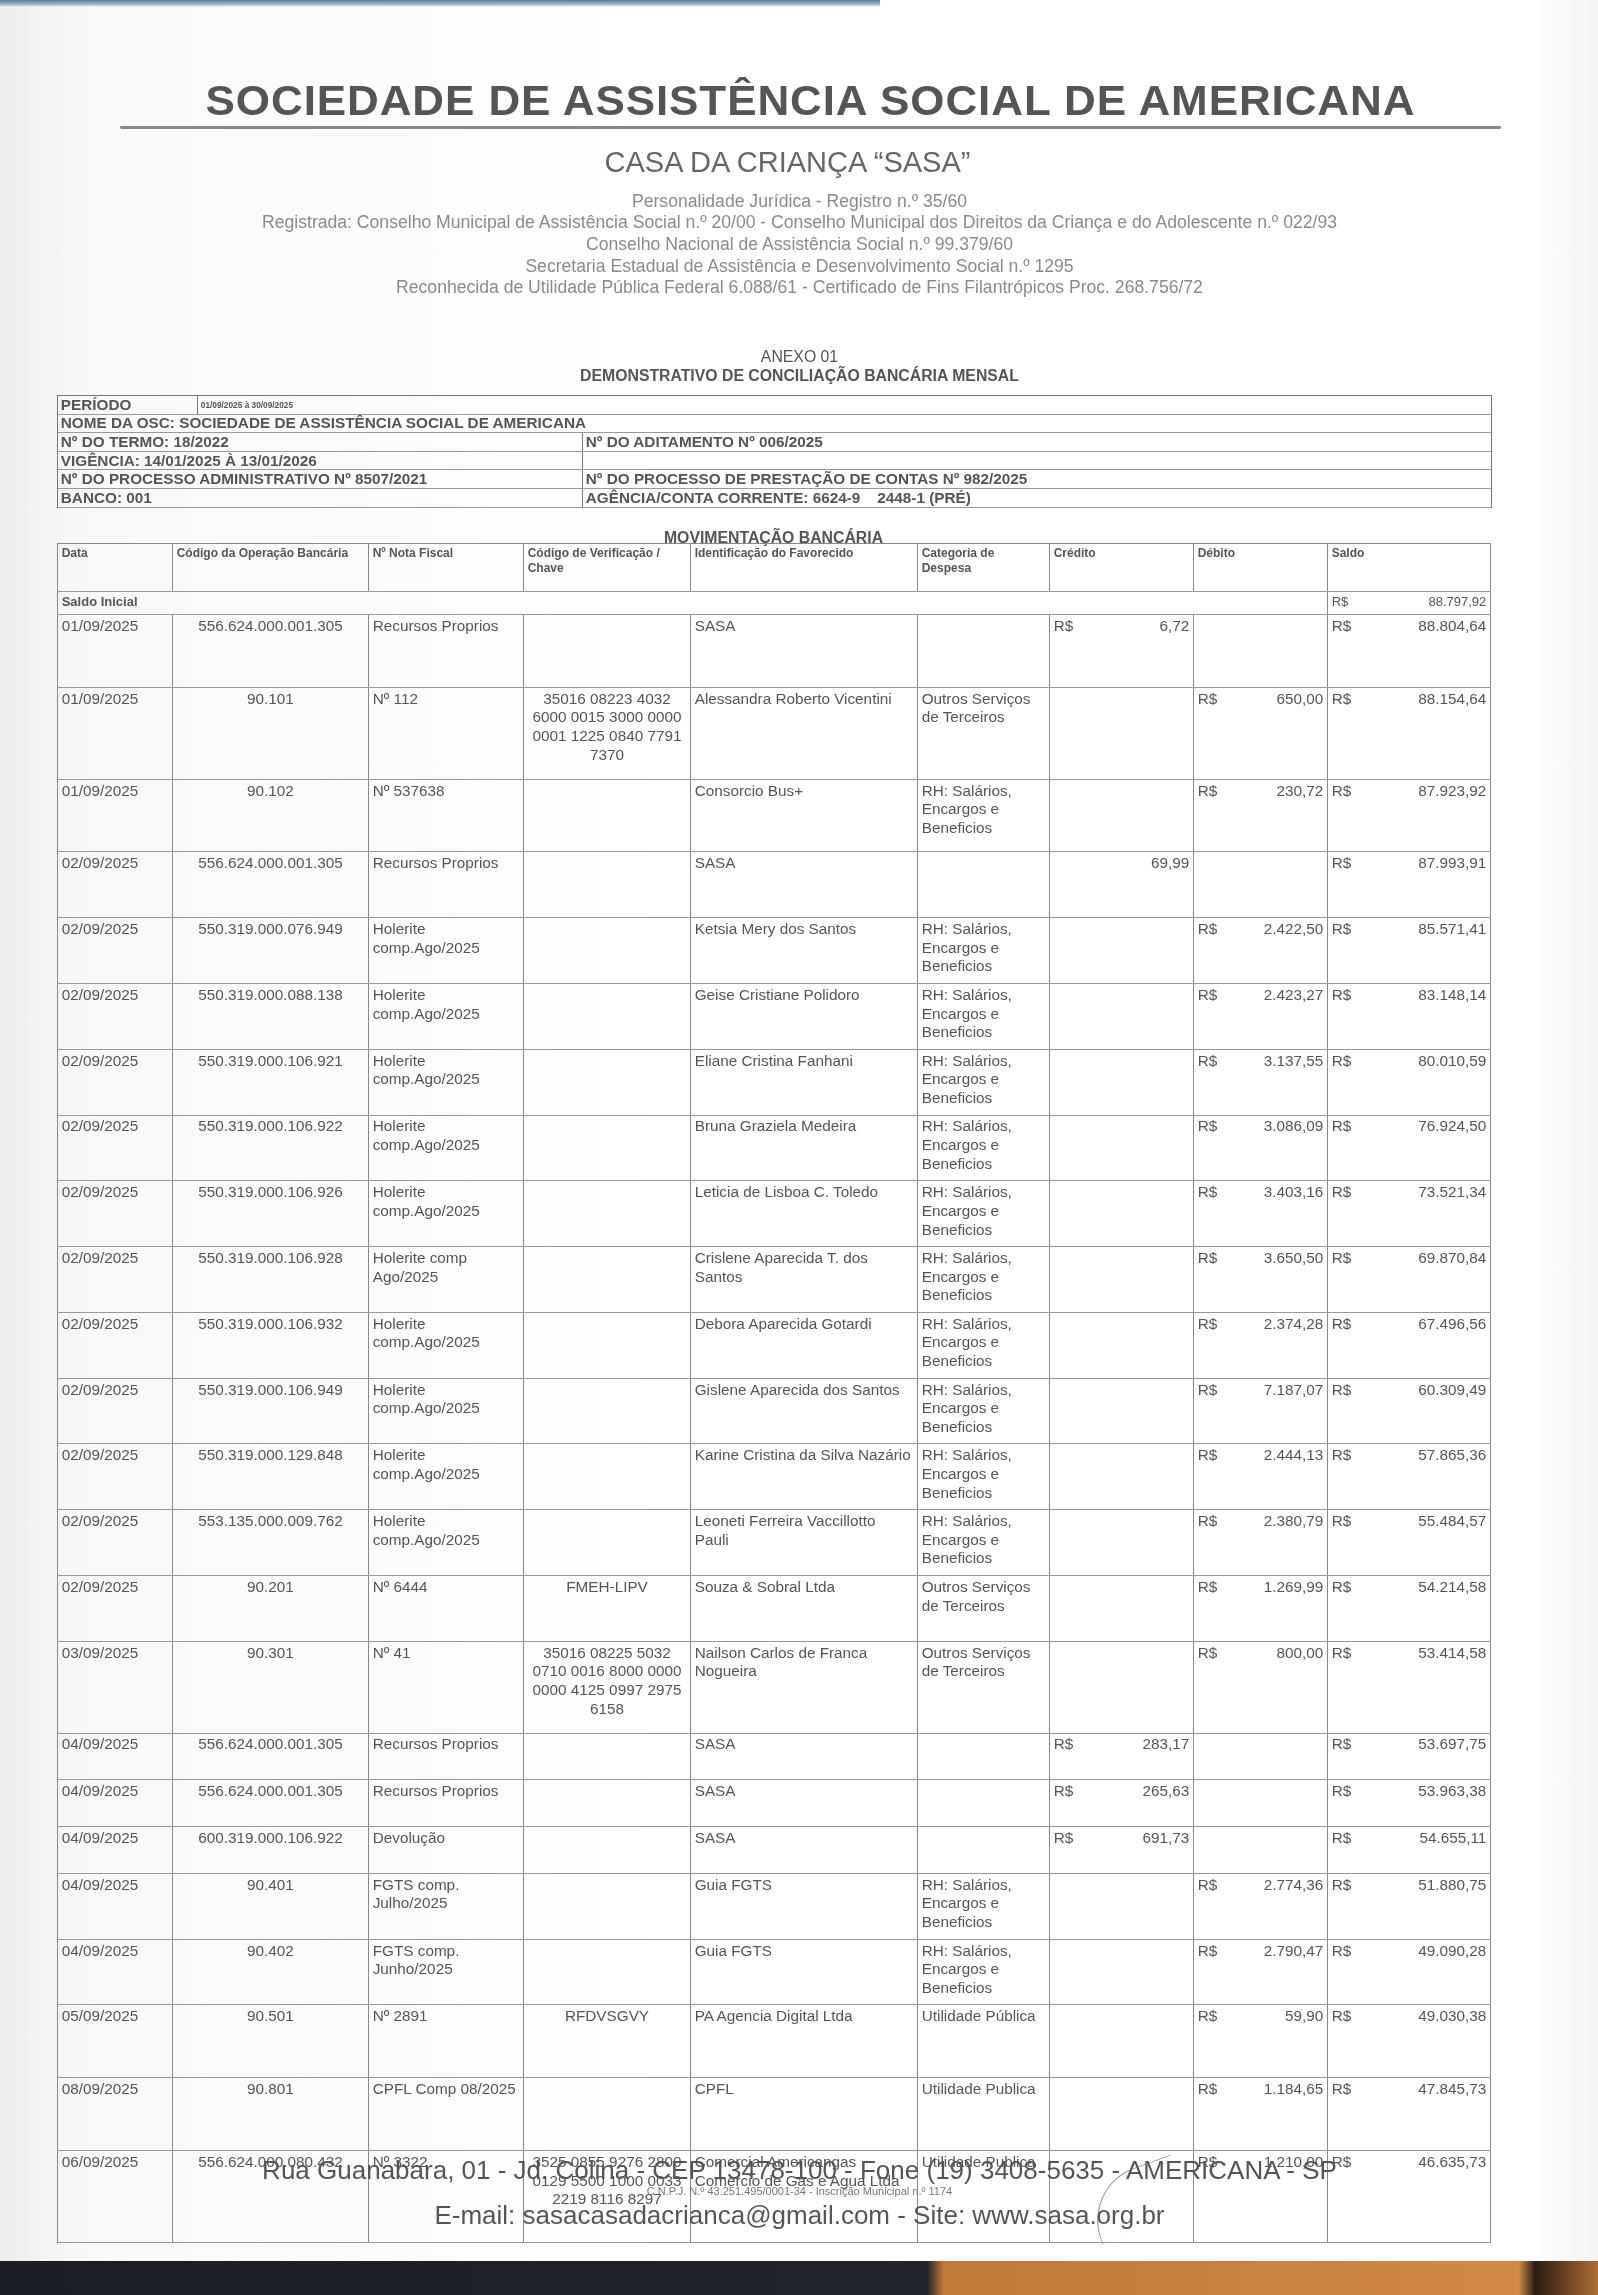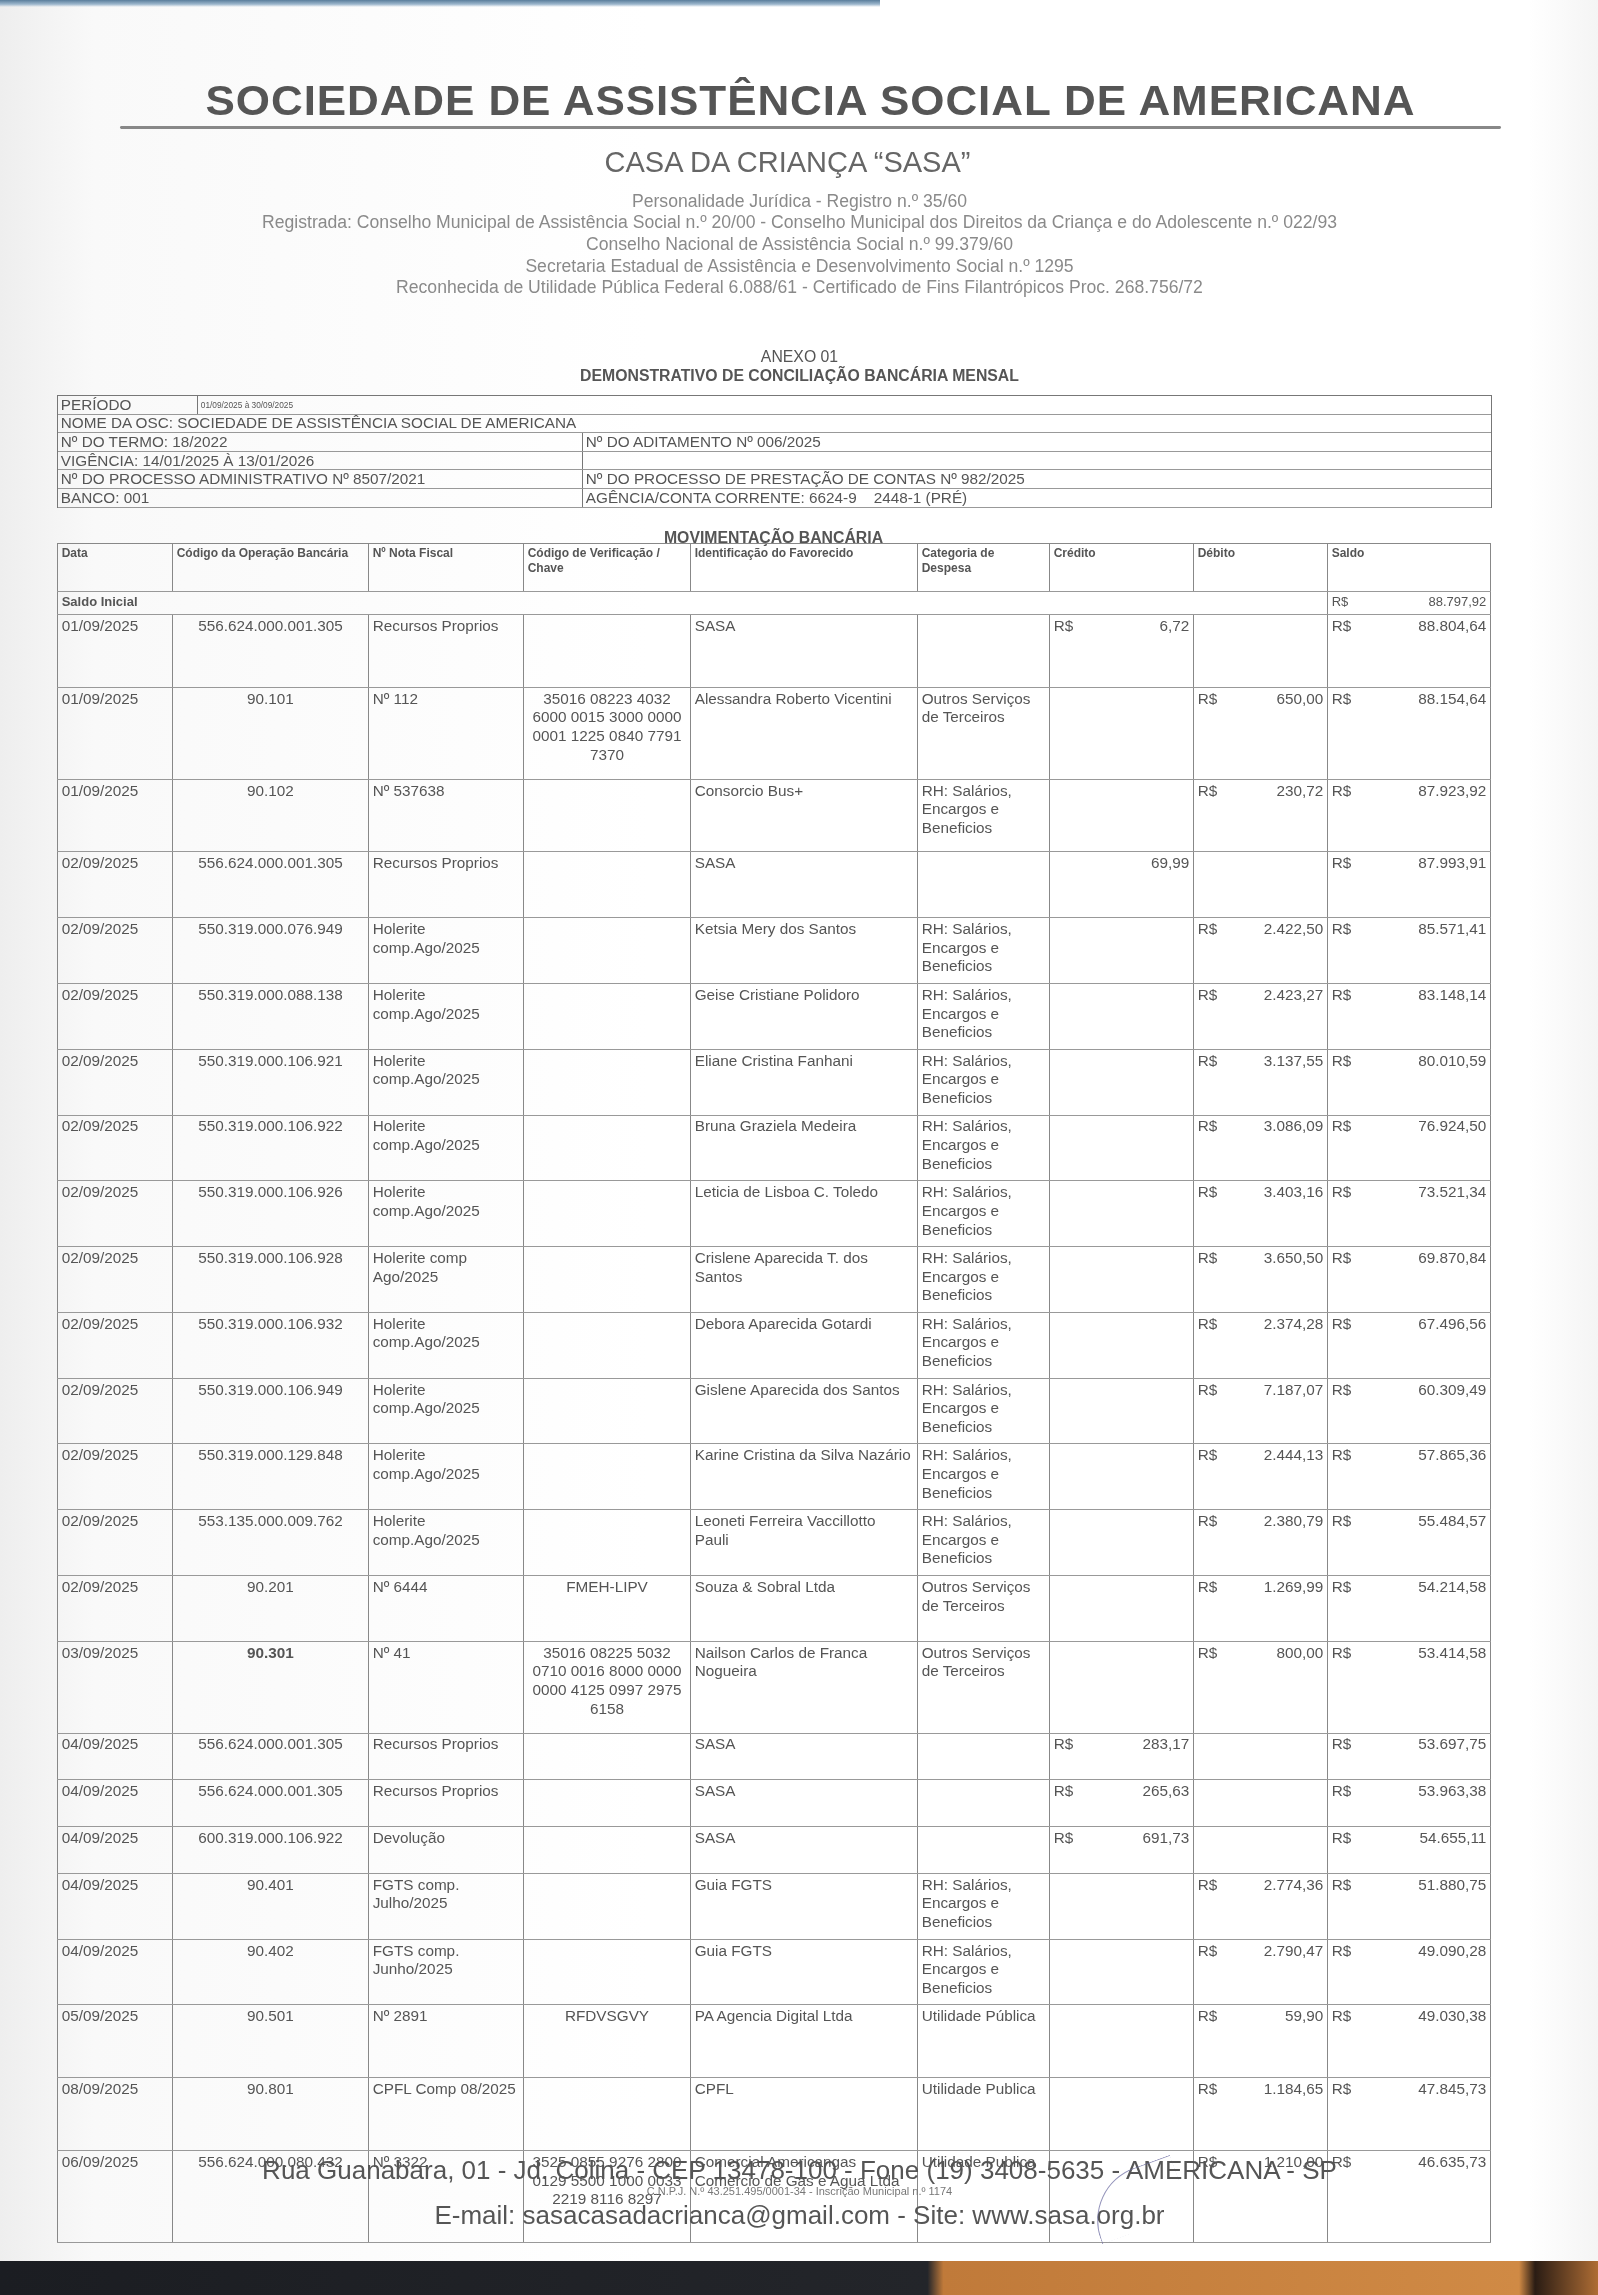--- a/index.html
+++ b/index.html
@@ -32,7 +32,7 @@
   
   .info { position: absolute; left: 57px; top: 395px; width: 1433px; border: 0.9px solid #777; border-bottom: none; }
   .info-row { display: flex; border-bottom: 1.4px solid #999; height: 17.6px; align-items: center; font-size: 15.3px; color: #555; }
-  .info-cell { padding-left: 2.8px; height: 100%; display: flex; align-items: center; box-sizing: border-box; }
+  .info-cell { padding-left: 2.8px; height: 100%; display: flex; align-items: center; box-sizing: border-box; font-weight: bold; }
   .info-cell.div { border-left: 0.9px solid #777; }
   .small-val { font-size: 8.3px; }
 

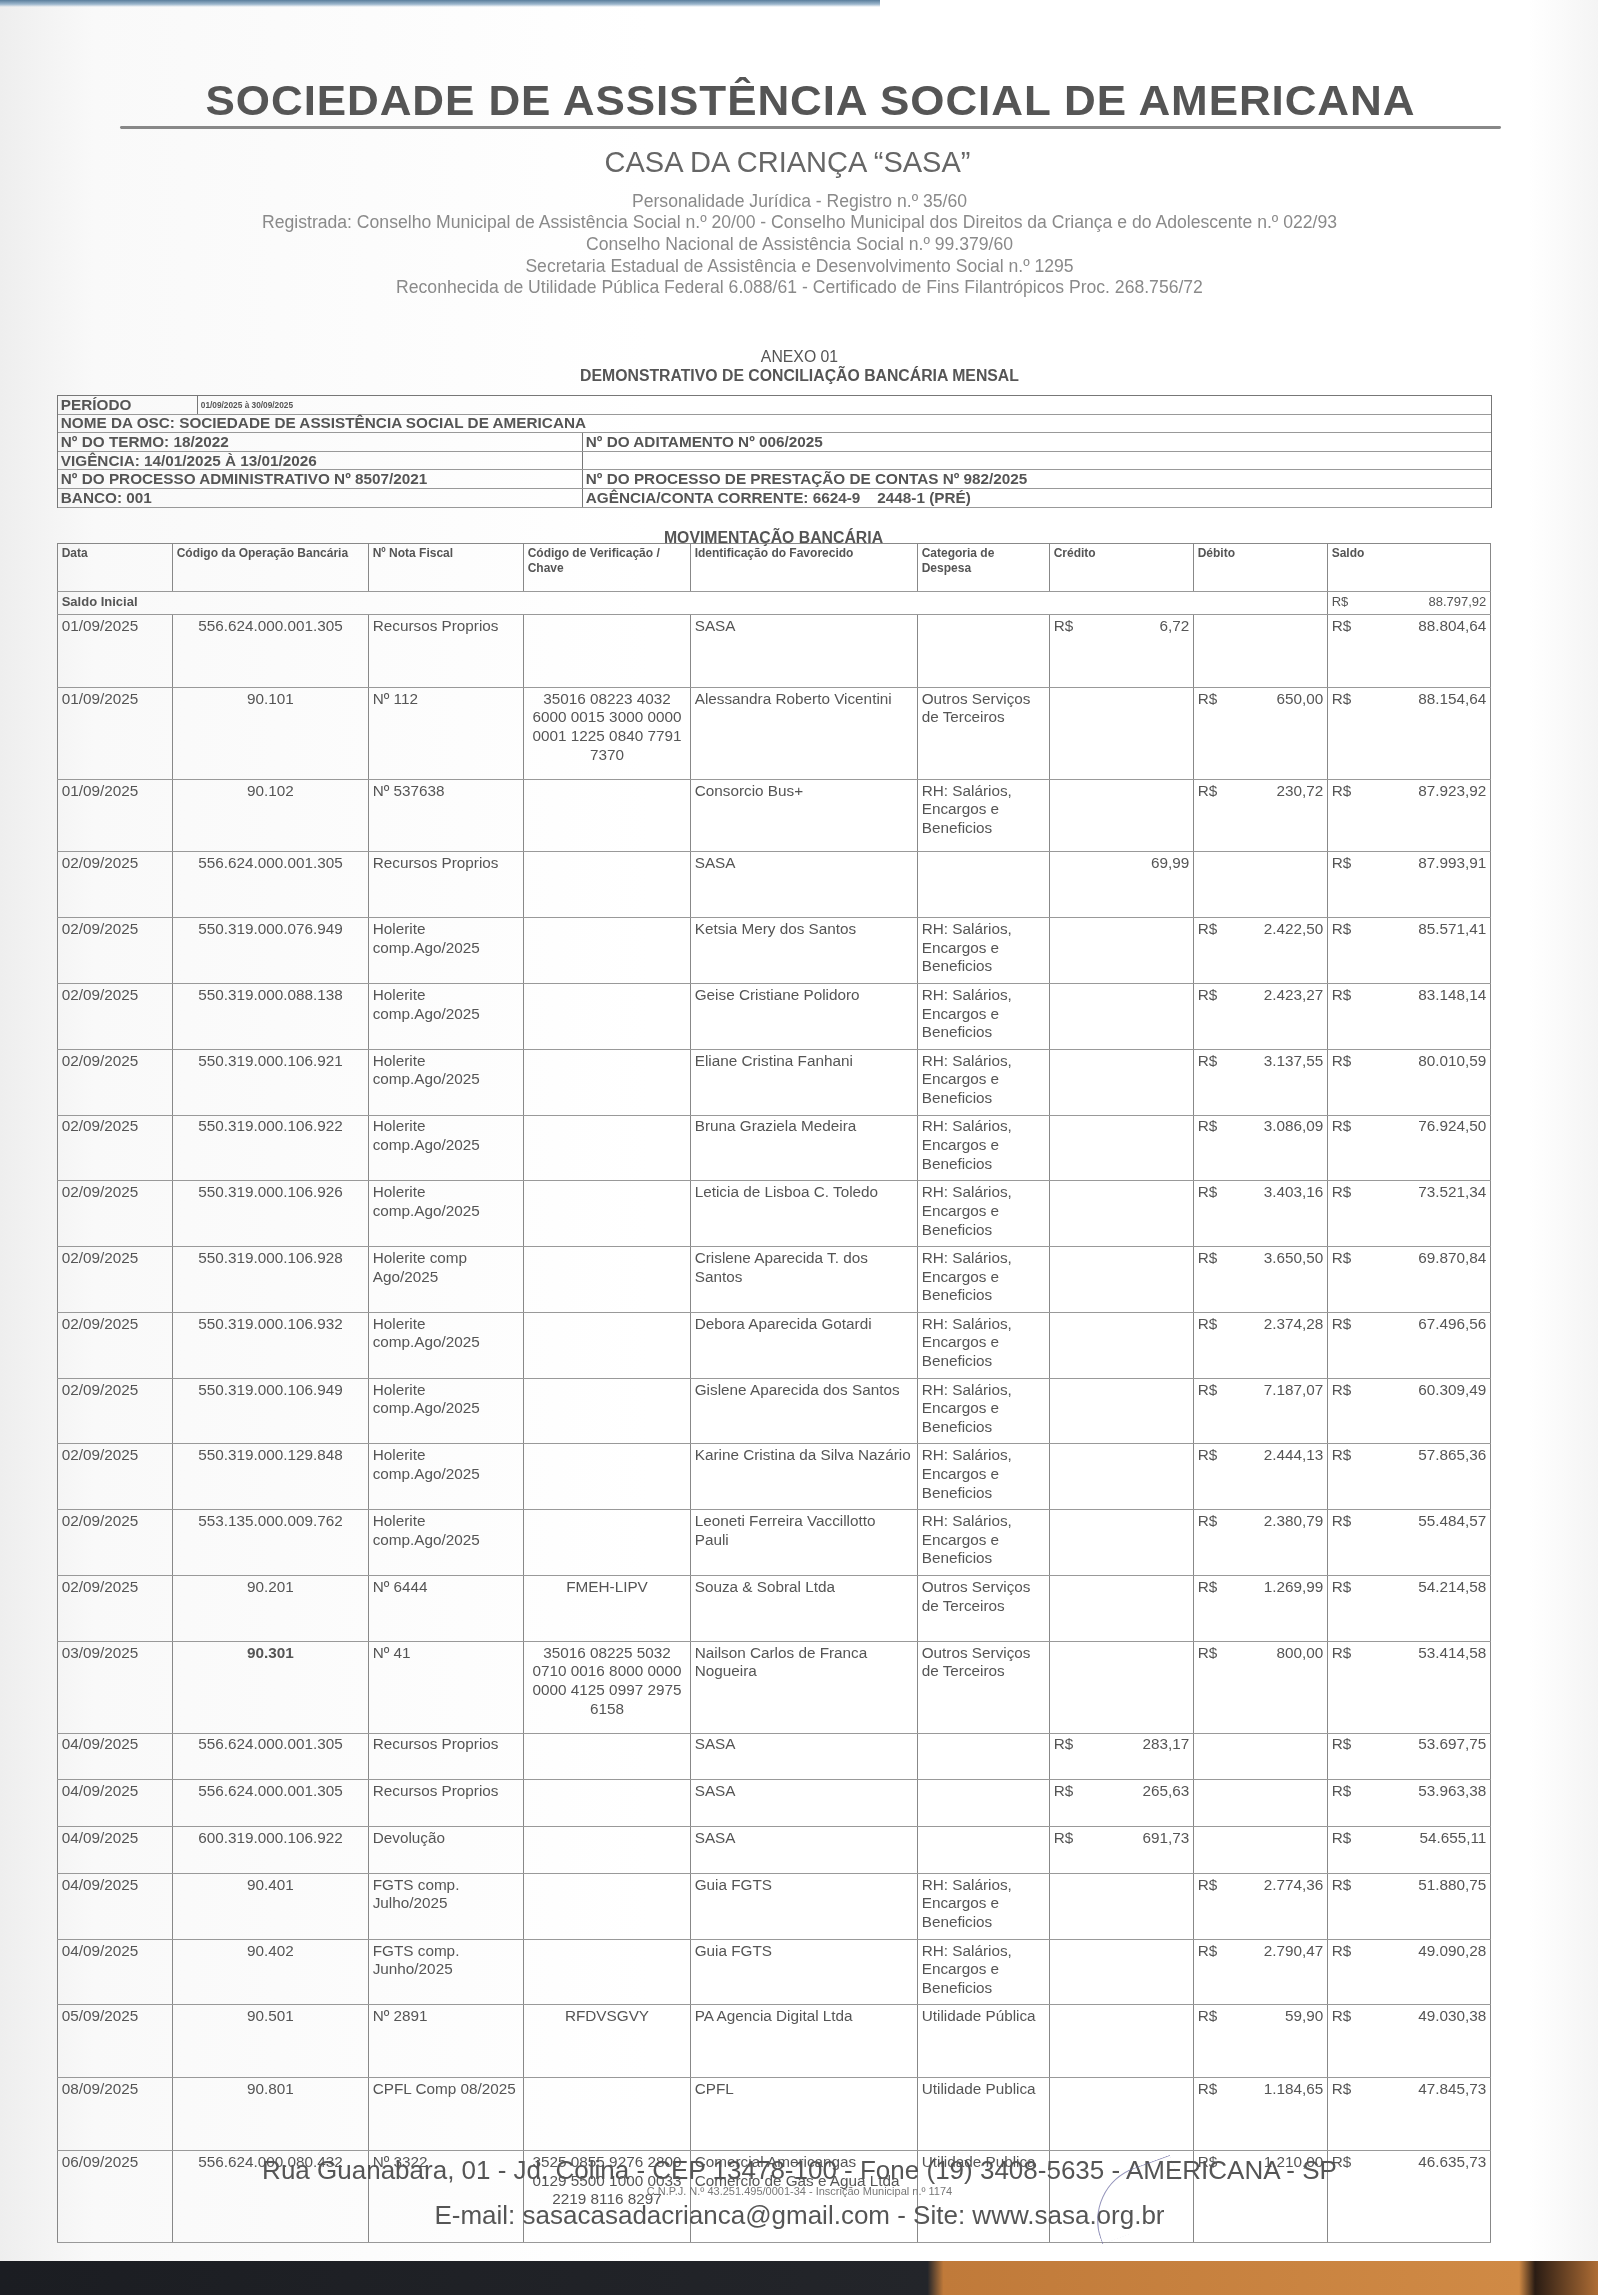--- a/index.html
+++ b/index.html
@@ -531,7 +531,7 @@
         </tr>
         <tr>
           <td class="date" style="height: 87px;">03/09/2025</td>
-          <td class="code" style="height: 87px; font-weight: bold;">90.301</td>
+          <td class="code" style="height: 87px;">90.301</td>
           <td style="height: 87px;">Nº 41</td>
           <td class="key" style="height: 87px;">35016 08225 5032 0710 0016 8000 0000 0000 4125 0997 2975 6158</td>
           <td style="height: 87px;">Nailson Carlos de Franca Nogueira</td>

